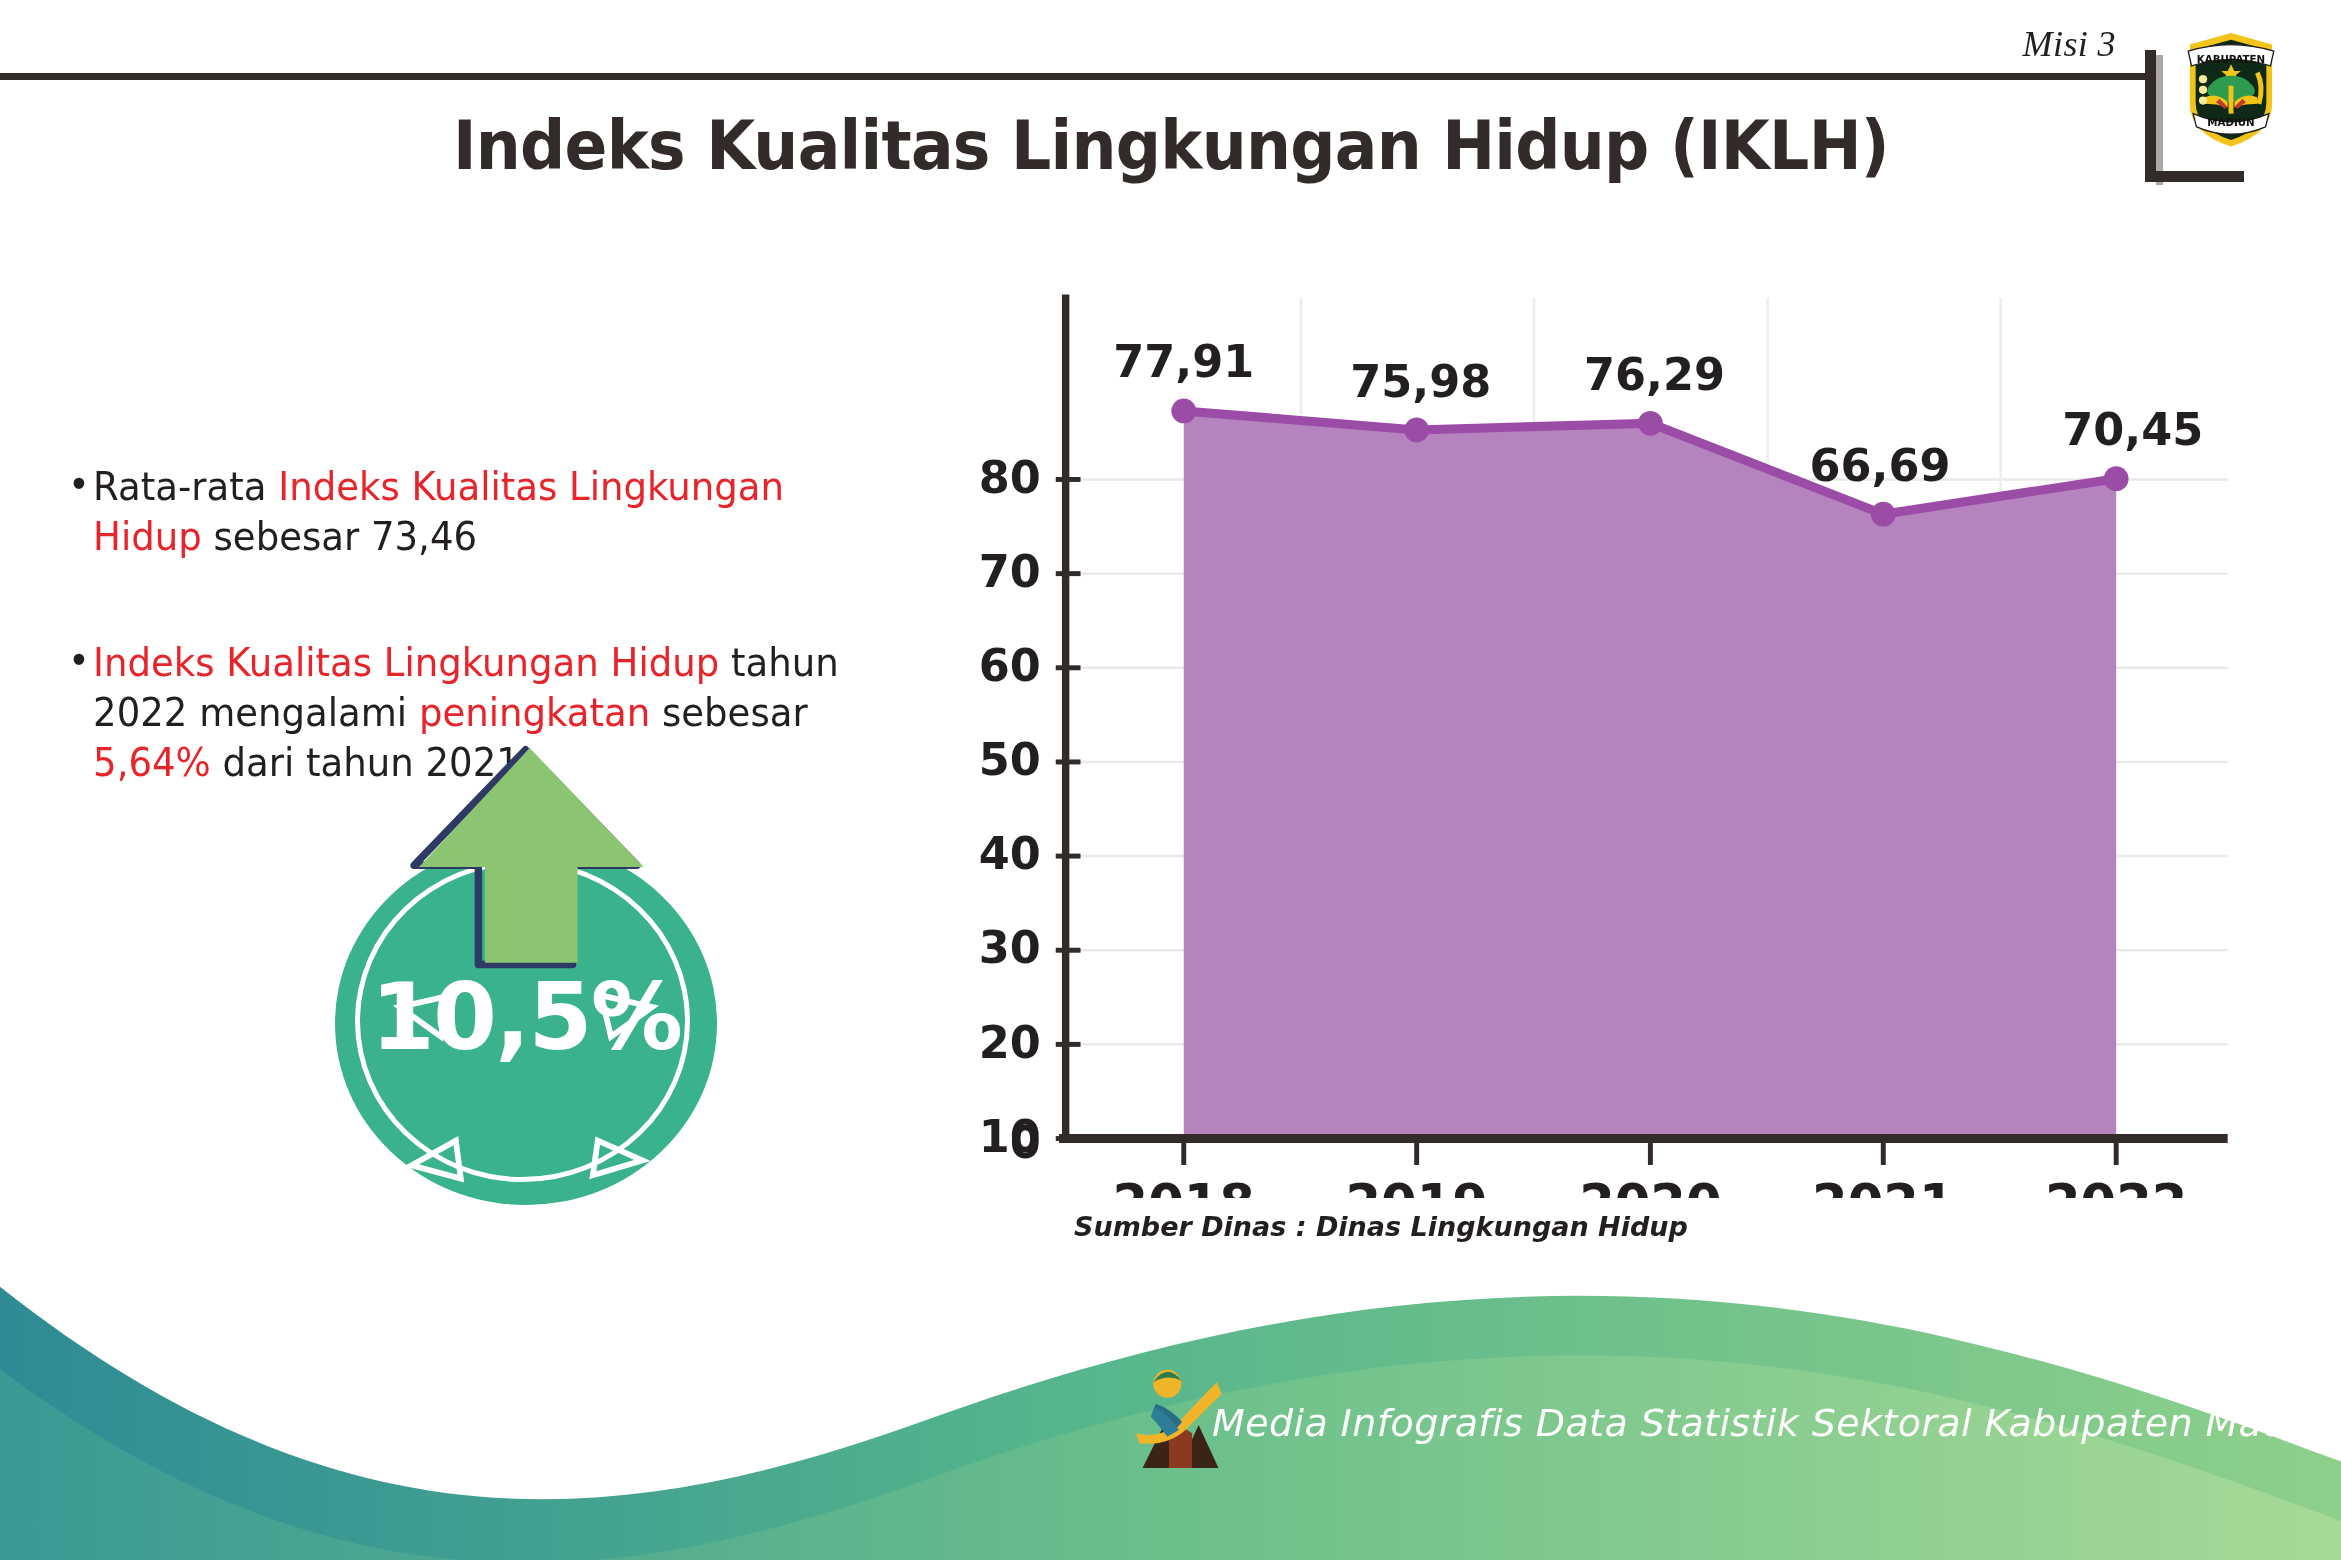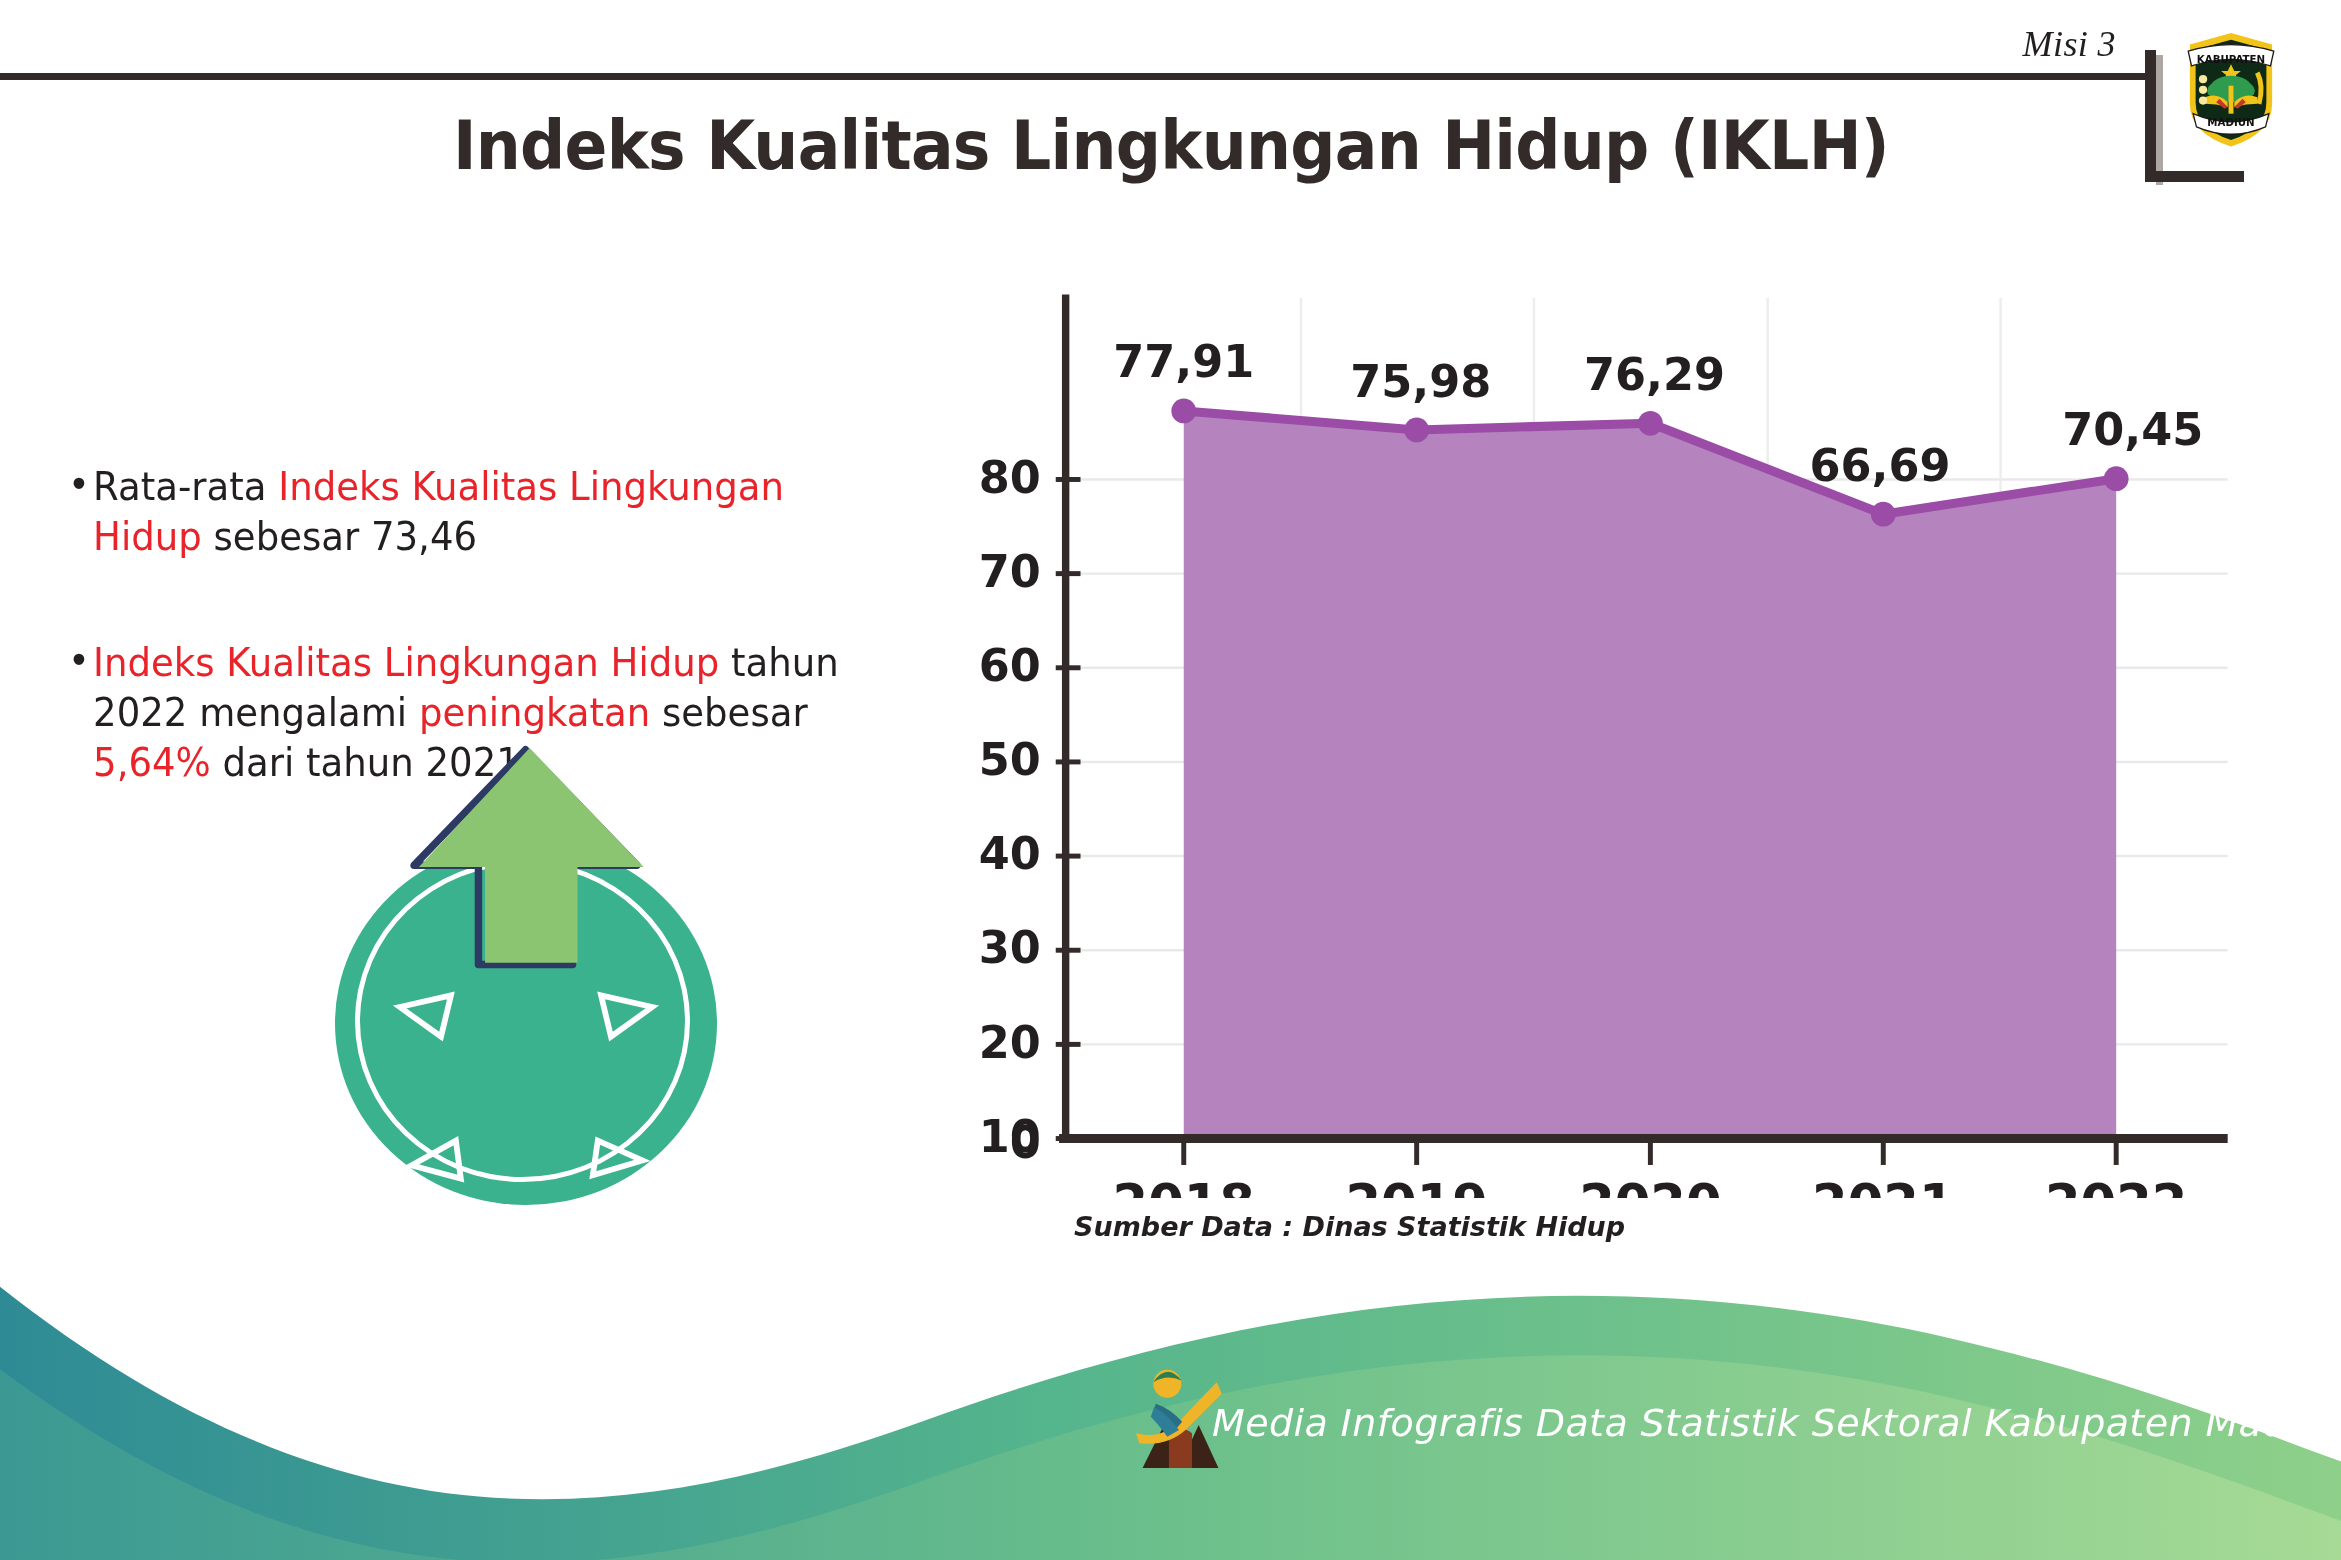--- a/index.html
+++ b/index.html
@@ -156,6 +156,7 @@
       <polygon points="92,392 146,362 152,408" fill="none" stroke="#ffffff" stroke-width="7"></polygon>
       <polygon points="372,386 318,362 312,404" fill="none" stroke="#ffffff" stroke-width="7"></polygon>
     </svg>
+    <div class="badge-value">10,5%</div>
   </div>
 
   <div class="chart">

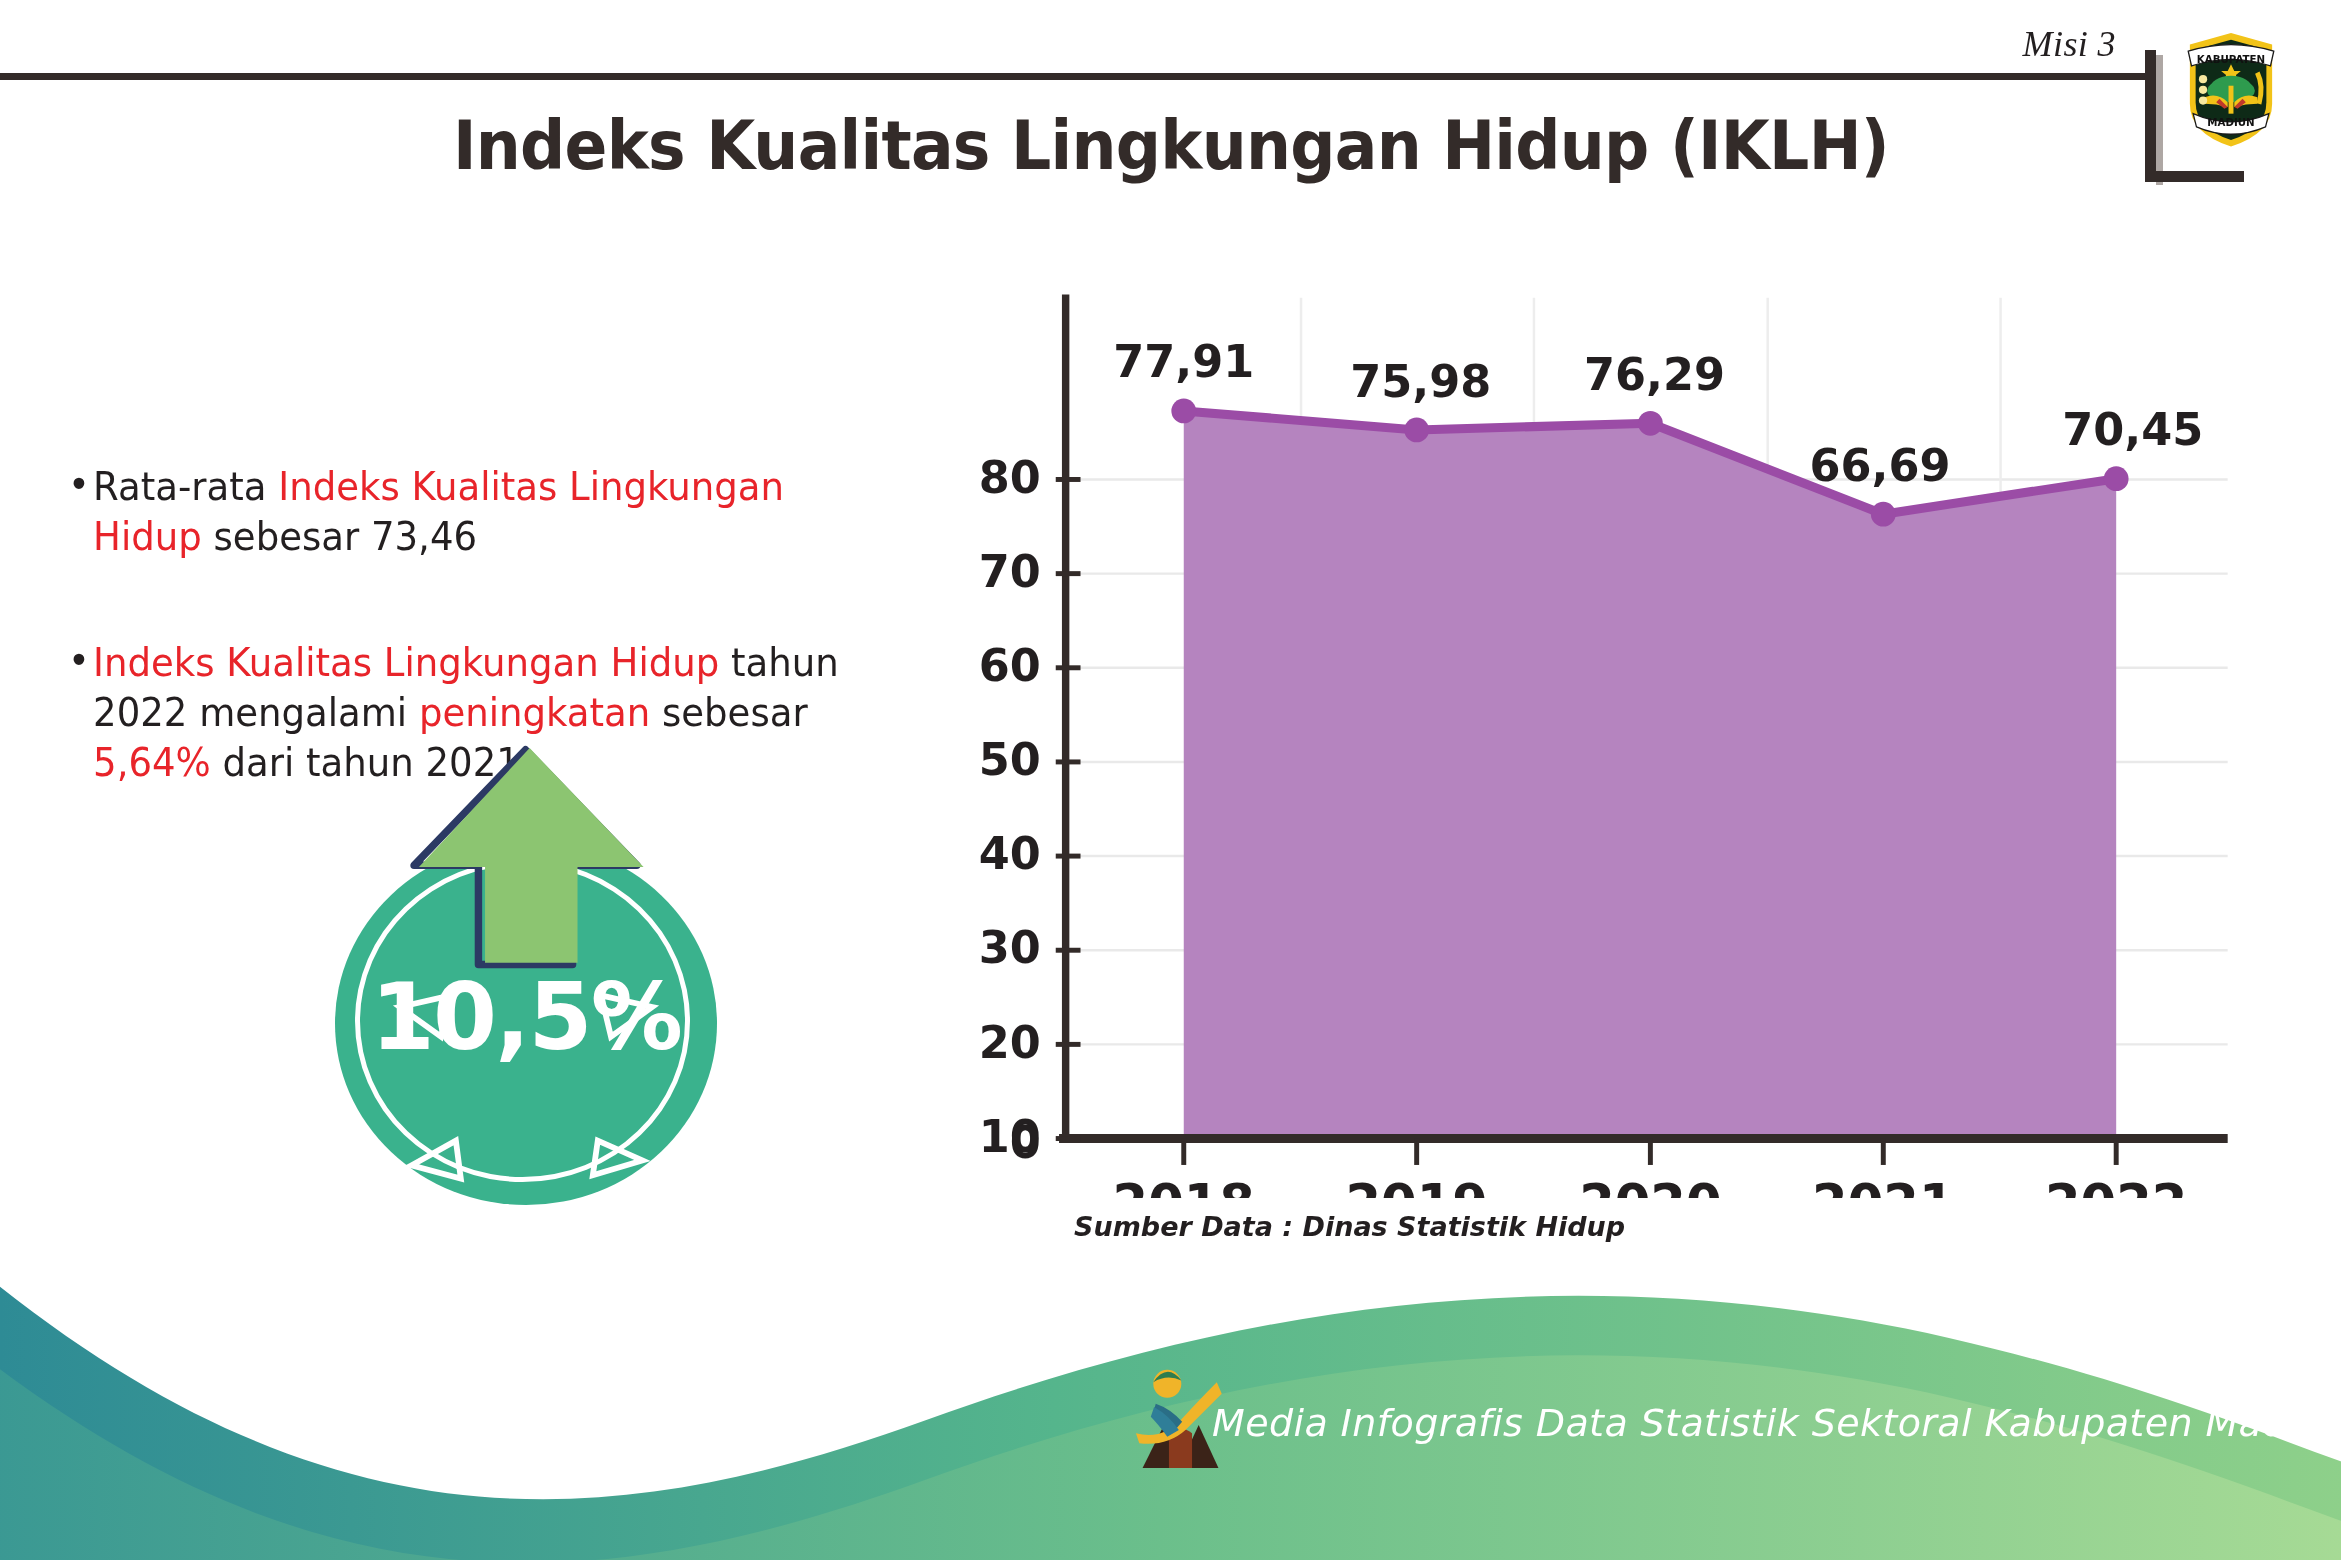--- a/index.html
+++ b/index.html
@@ -234,7 +234,7 @@
     </svg>
   </div>
 
-  <div class="source">Sumber Data : Dinas Statistik Hidup</div>
+  <div class="source">Sumber Dinas : Dinas Lingkungan Hidup</div>
 
   <div class="footer">
     <svg width="2342" height="347" viewBox="0 0 2836 420" preserveAspectRatio="none">

